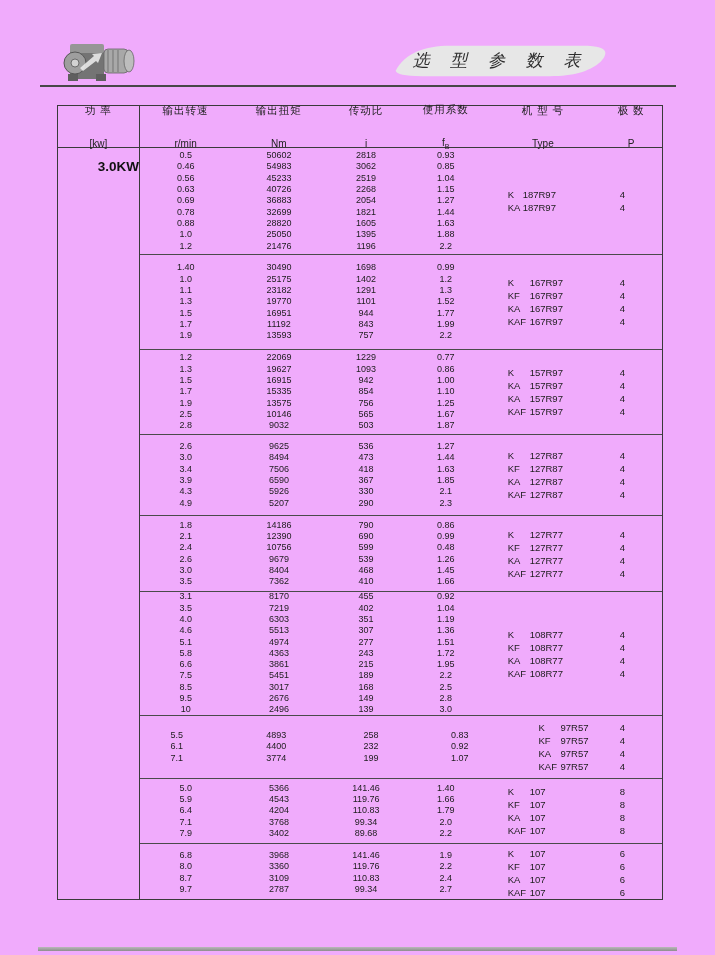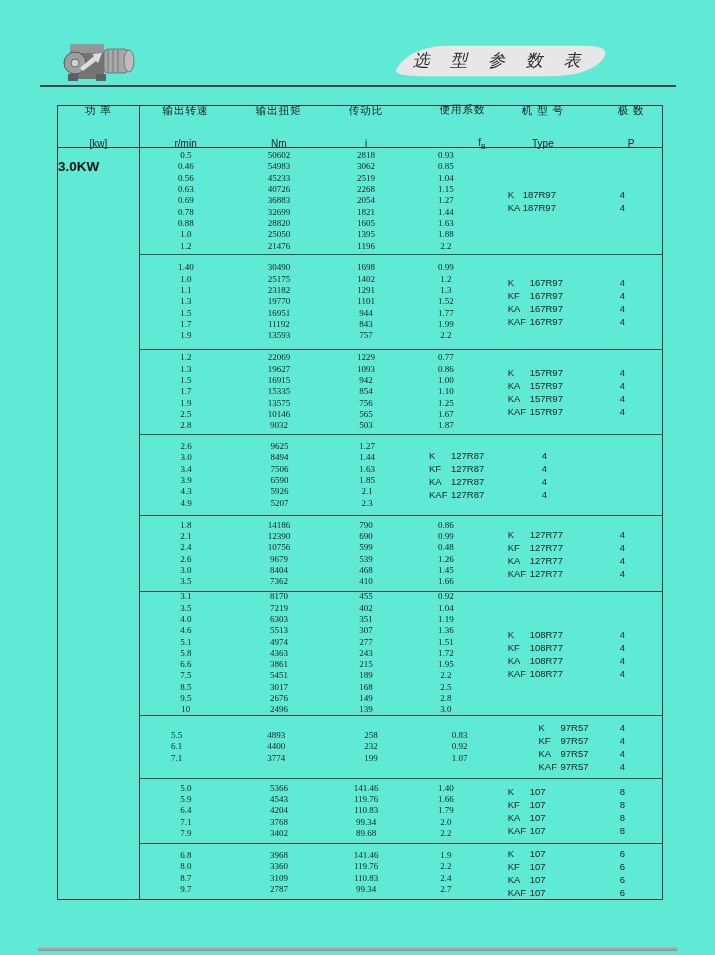--- a/index.html
+++ b/index.html
@@ -3,7 +3,7 @@
 <meta charset="utf-8">
 <style>
   html,body{margin:0;padding:0;background:#e9e9e9;}
-  .page{position:relative;width:715px;height:955px;background:#5eead4;margin:0 auto;
+  .page{position:relative;width:715px;height:955px;background:#f0abfc;margin:0 auto;
         font-family:"Liberation Sans","DejaVu Sans",sans-serif;color:#1f1f1f;overflow:hidden;}
 
   

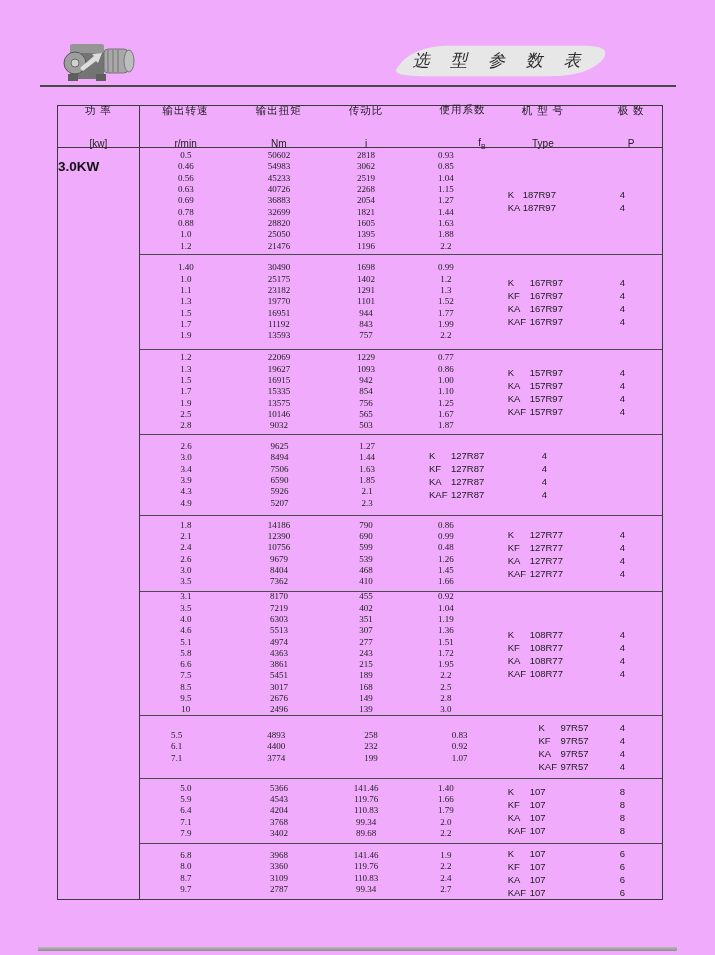--- a/index.html
+++ b/index.html
@@ -29,7 +29,7 @@
   .th .h2 sub{font-size:7px;}
   .w-power{width:82px;border-right:1.5px solid #3a3a3a;}
   .w-speed{width:92px;}  .w-torque{width:95px;} .w-ratio{width:80px;}
-  .w-factor{width:80px;align-items:flex-end;} .w-type{width:115px;}  .w-poles{width:62px;}
+  .w-factor{width:80px;} .w-type{width:115px;}  .w-poles{width:62px;}
 
   .tbody{display:flex;flex:1;min-height:0;}
   .power-cell{width:82px;border-right:1.5px solid #3a3a3a;box-sizing:border-box;

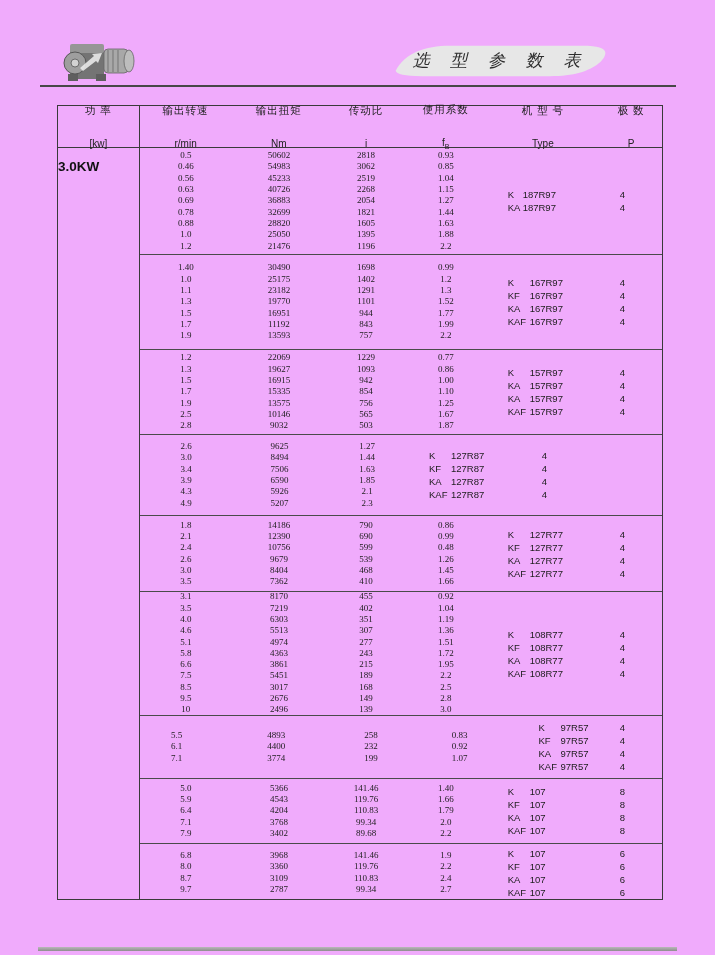--- a/index.html
+++ b/index.html
@@ -49,7 +49,7 @@
   .group:nth-child(8){height:65px;}
   .group:nth-child(9){height:58px;}
 
-  .col{display:flex;flex-direction:column;justify-content:center;box-sizing:border-box;font-family:Liberation Serif, serif;}
+  .col{display:flex;flex-direction:column;justify-content:center;box-sizing:border-box;}
   .col.num{align-items:center;}
   .col .v{font-size:9px;line-height:11.3px;white-space:nowrap;color:#1c1c1c;}
 

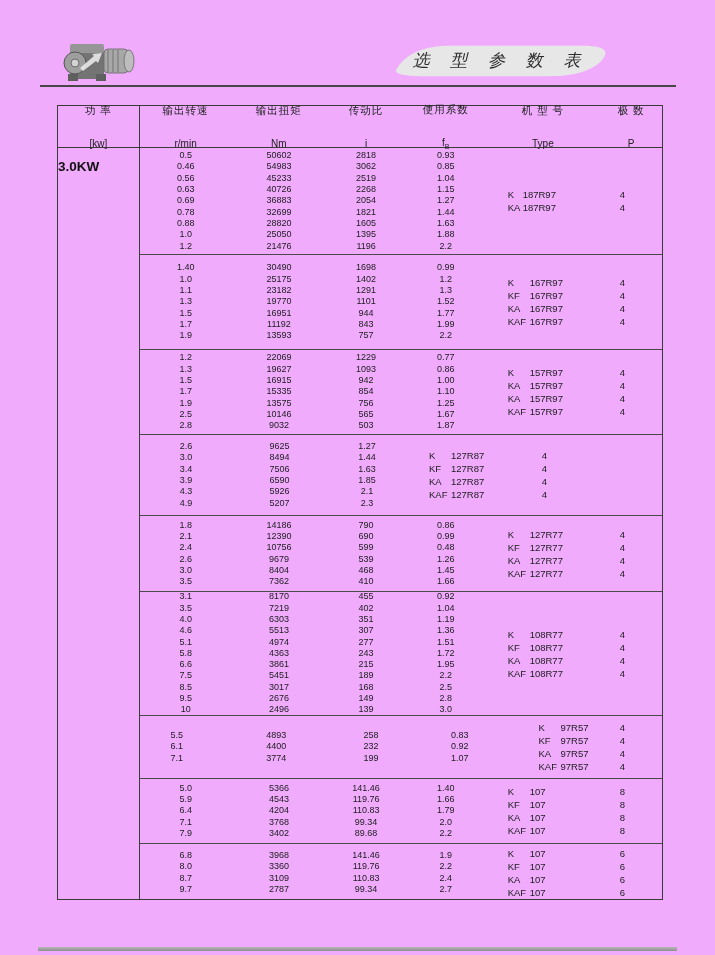--- a/index.html
+++ b/index.html
@@ -33,7 +33,7 @@
 
   .tbody{display:flex;flex:1;min-height:0;}
   .power-cell{width:82px;border-right:1.5px solid #3a3a3a;box-sizing:border-box;
-        text-align:left;padding-top:9px;flex:none;}
+        text-align:right;padding-top:9px;flex:none;}
   .power-cell .pw{font-size:13.5px;font-weight:bold;color:#111;}
   .groups{flex:1;display:flex;flex-direction:column;min-width:0;}
 

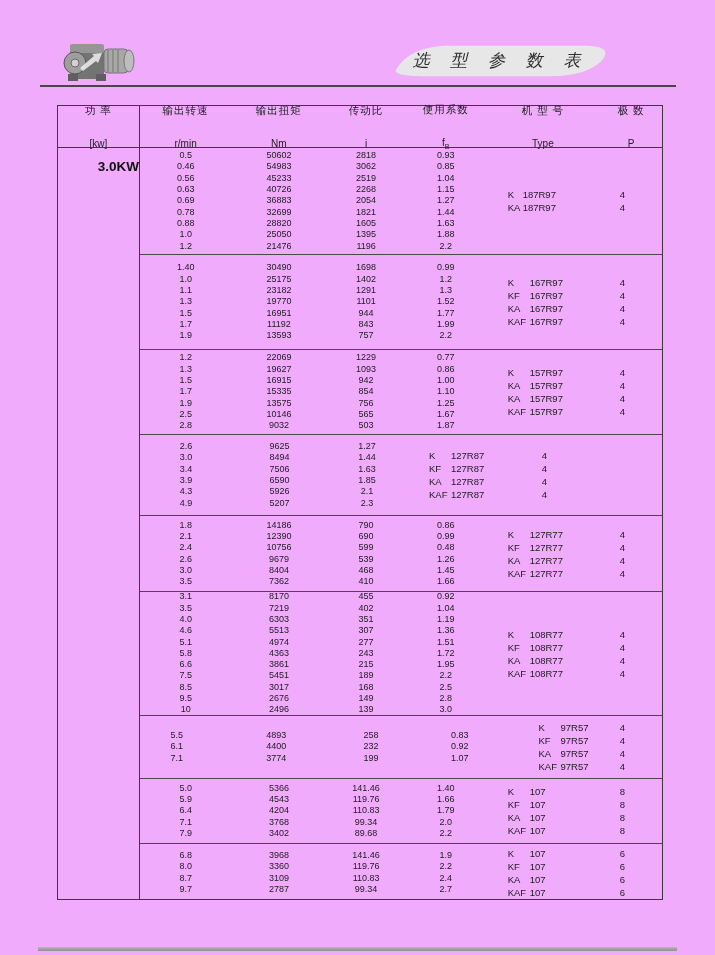--- a/index.html
+++ b/index.html
@@ -325,6 +325,14 @@
               <div class="v">5926</div>
               <div class="v">5207</div>
             </div>
+            <div class="col num w-ratio">
+              <div class="v">536</div>
+              <div class="v">473</div>
+              <div class="v">418</div>
+              <div class="v">367</div>
+              <div class="v">330</div>
+              <div class="v">290</div>
+            </div>
             <div class="col num w-factor">
               <div class="v">1.27</div>
               <div class="v">1.44</div>

